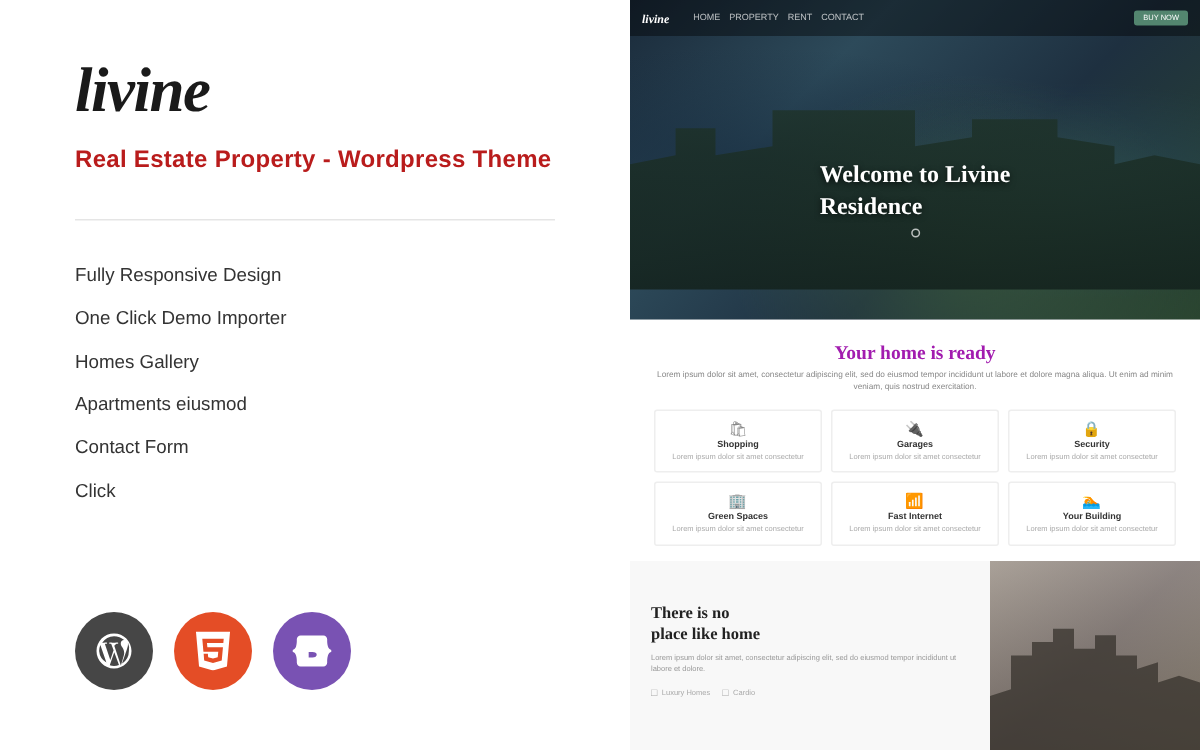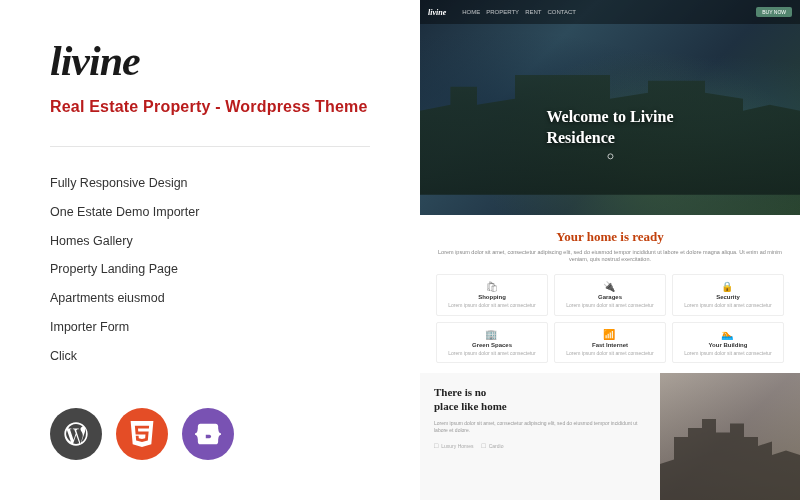--- a/index.html
+++ b/index.html
@@ -357,7 +357,7 @@
   <div class="divider"></div>
   <ul class="features-list">
     <li>Fully Responsive Design</li>
-    <li>One Estate Demo Importer</li>
+    <li>One Click Demo Importer</li>
     <li>Homes Gallery</li>
     <li>Property Landing Page</li>
     <li>Apartments eiusmod</li>

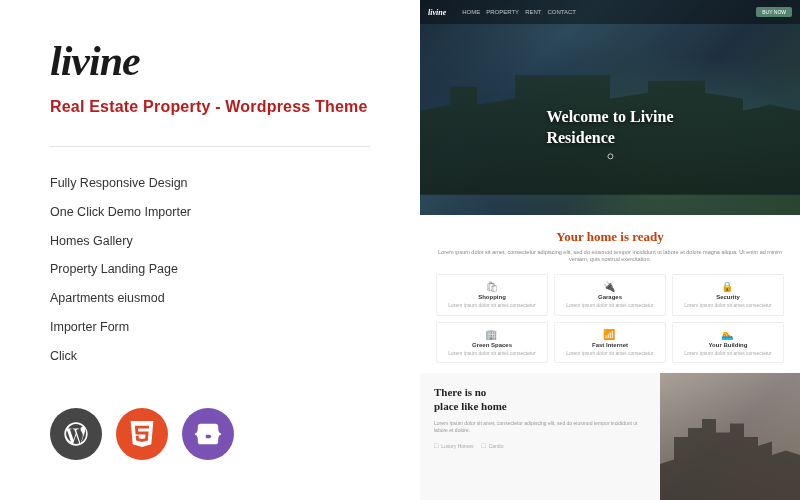--- a/index.html
+++ b/index.html
@@ -224,7 +224,7 @@
     .preview-features h2 {
       text-align: center;
       font-size: 13px;
-      color: #c2410c;
+      color: #a21caf;
       font-family: Georgia, serif;
       margin-bottom: 4px;
     }

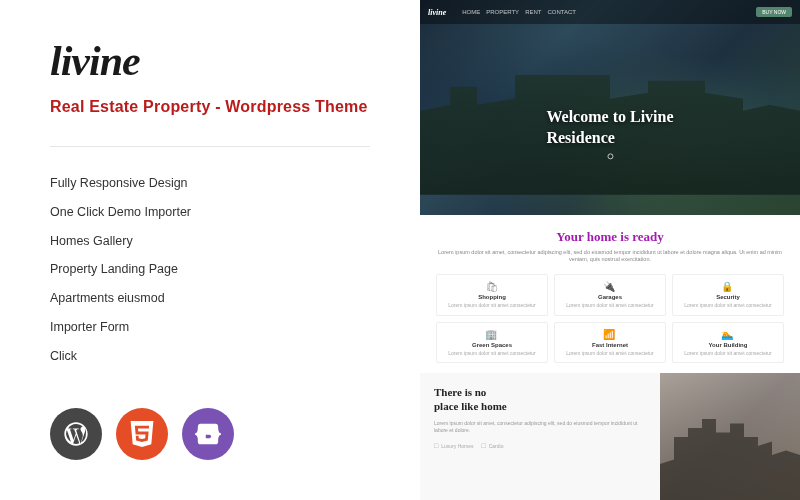--- a/index.html
+++ b/index.html
@@ -359,7 +359,6 @@
     <li>Fully Responsive Design</li>
     <li>One Click Demo Importer</li>
     <li>Homes Gallery</li>
-    <li>Property Landing Page</li>
     <li>Apartments eiusmod</li>
     <li>Importer Form</li>
     <li>Click</li>

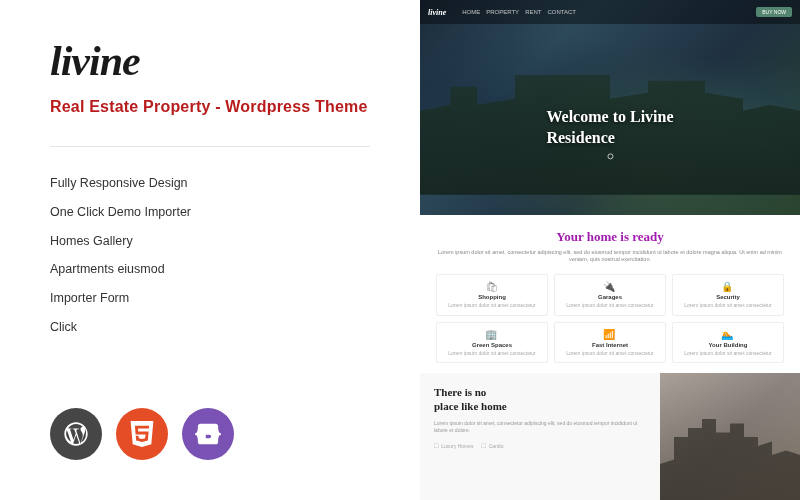--- a/index.html
+++ b/index.html
@@ -360,7 +360,7 @@
     <li>One Click Demo Importer</li>
     <li>Homes Gallery</li>
     <li>Apartments eiusmod</li>
-    <li>Importer Form</li>
+    <li>Contact Form</li>
     <li>Click</li>
   </ul>
 

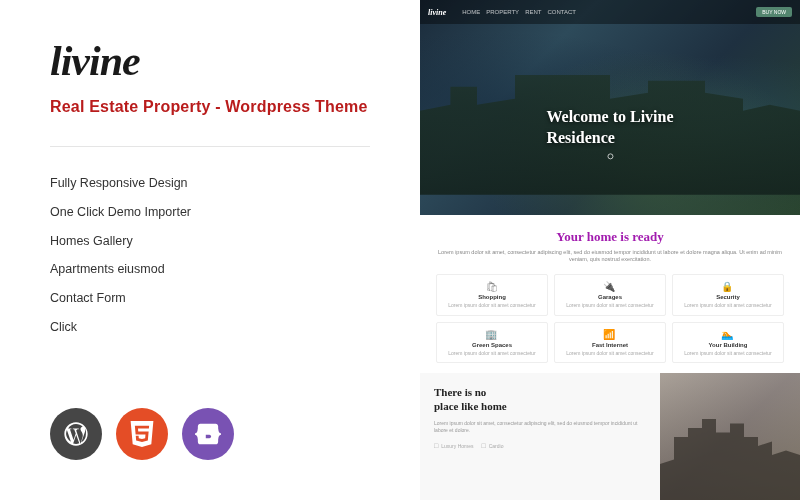--- a/index.html
+++ b/index.html
@@ -290,6 +290,7 @@
       font-family: Georgia, serif;
       line-height: 1.3;
       margin-bottom: 6px;
+      margin-top: 16px;
     }
 
     .preview-bottom-left p {

